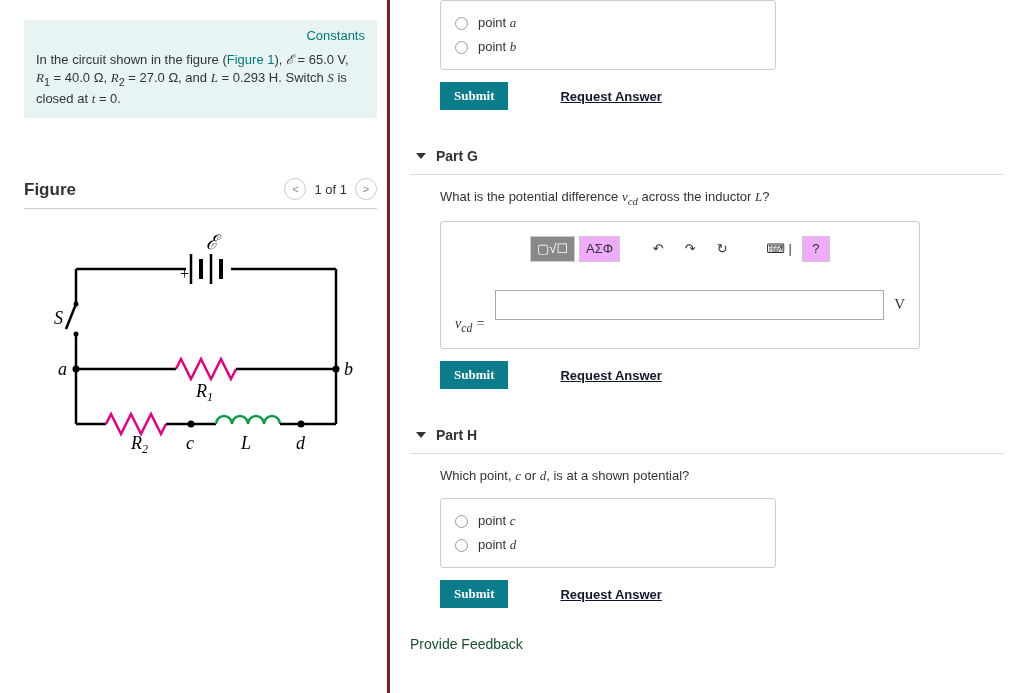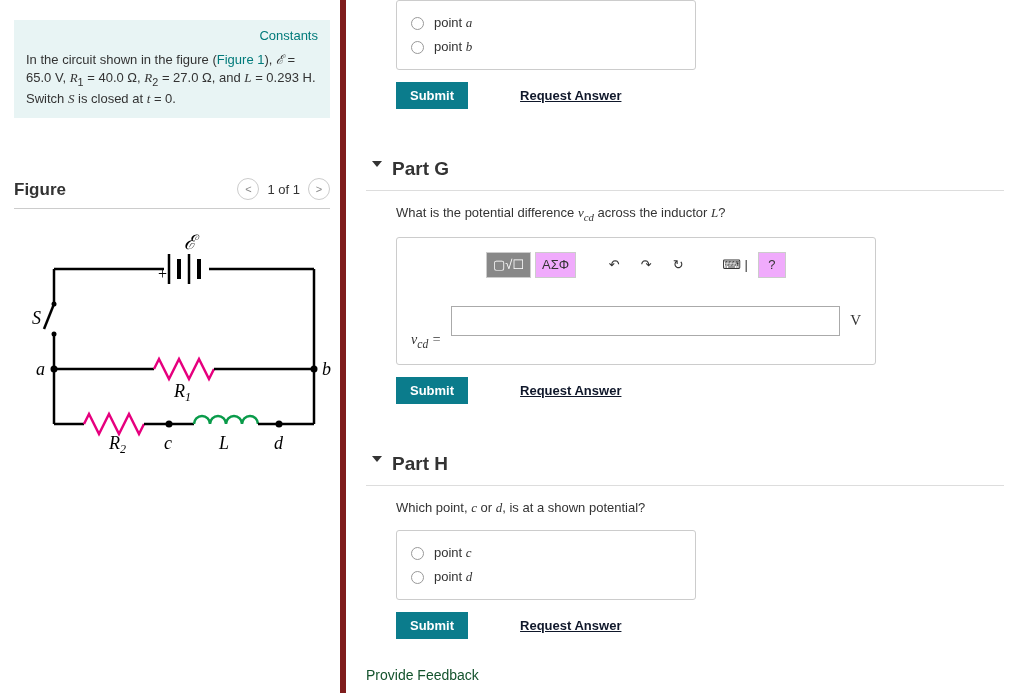--- a/index.html
+++ b/index.html
@@ -22,7 +22,7 @@
   .part-title { font-weight: bold; font-size: 19px; margin-top: 11px; }
   .part-body { padding: 14px 0 14px 30px; }
   .question { font-size: 13px; margin-bottom: 14px; }
-  .choice-box { border: 1px solid #ccc; border-radius: 3px; padding: 10px 14px; background: #fff; width: 300px; }
+  .choice-box { border: 1px solid #ccc; border-radius: 3px; padding: 10px 14px; background: #fff; width: 336px; }
   .choice-row { display: flex; align-items: center; gap: 10px; padding: 4px 0; }
   .radio { width: 13px; height: 13px; border: 1px solid #999; border-radius: 50%; background: #fff; }
   .submit-row { display: flex; align-items: center; gap: 16px; margin-top: 12px; }

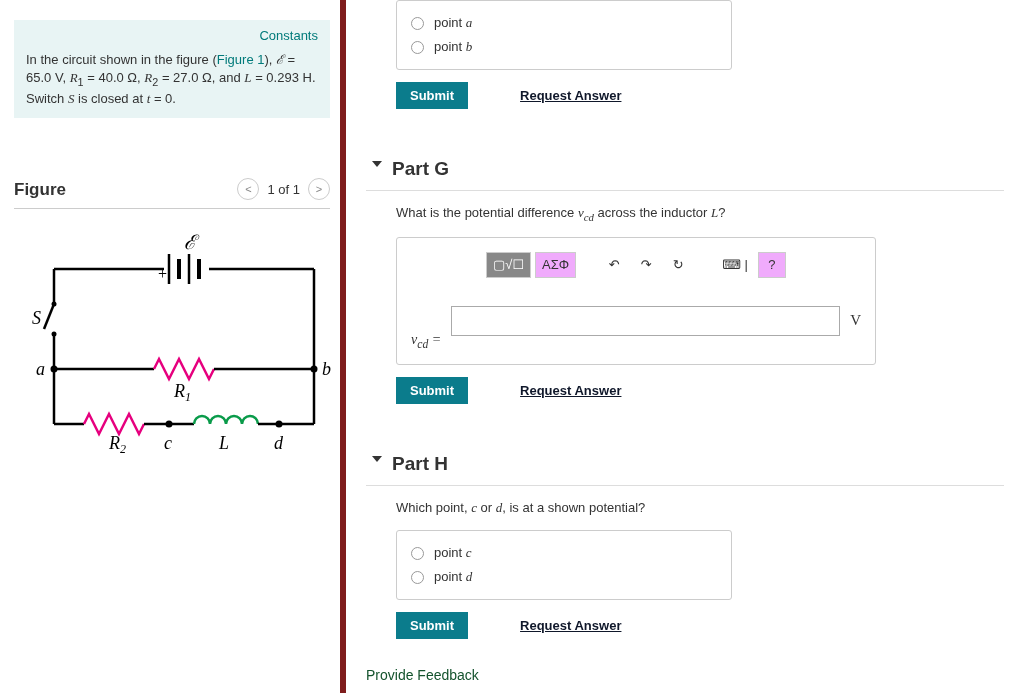--- a/index.html
+++ b/index.html
@@ -5,7 +5,7 @@
   * { box-sizing: border-box; margin: 0; padding: 0; }
   body { font-family: Arial, sans-serif; font-size: 13px; color: #333; background: #fff; }
   .container { display: flex; width: 1024px; height: 693px; }
-  .left-col { width: 346px; border-right: 6px solid #7f1d1d; padding: 20px 10px 10px 14px; }
+  .left-col { width: 390px; border-right: 3px solid #7f1d1d; padding: 20px 10px 10px 24px; }
   .right-col { flex: 1; padding: 0 20px; overflow: hidden; }
   .info-box { background: #e8f4f4; padding: 8px 12px 10px 12px; margin-bottom: 60px; }
   .constants-link { display: block; text-align: right; color: #007a7a; font-size: 13px; margin-bottom: 8px; cursor: pointer; }

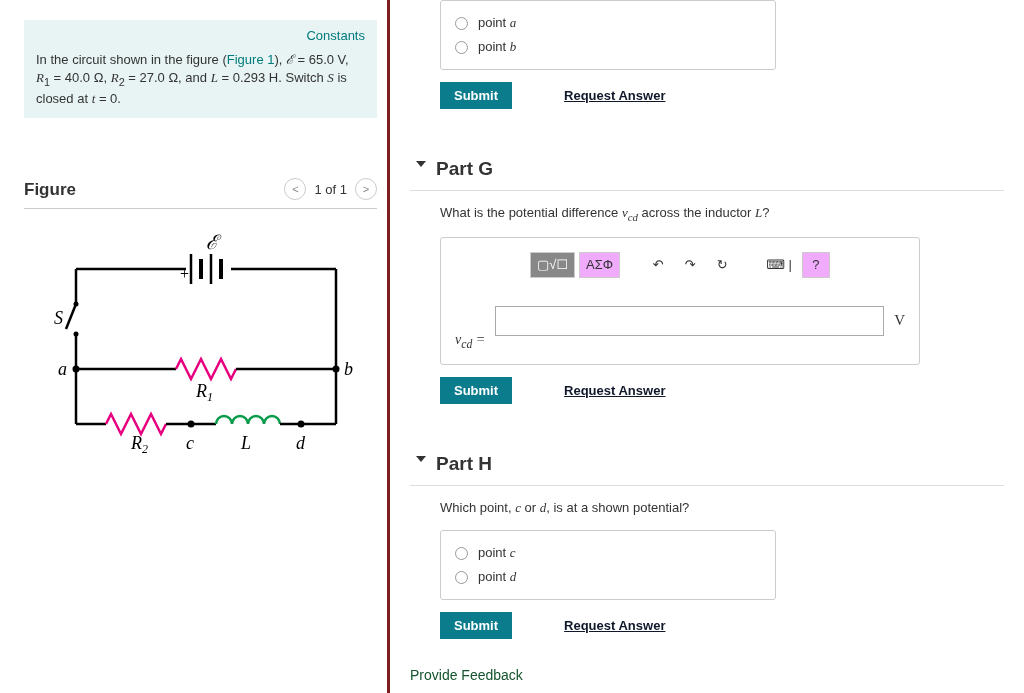--- a/index.html
+++ b/index.html
@@ -26,7 +26,7 @@
   .choice-row { display: flex; align-items: center; gap: 10px; padding: 4px 0; }
   .radio { width: 13px; height: 13px; border: 1px solid #999; border-radius: 50%; background: #fff; }
   .submit-row { display: flex; align-items: center; gap: 16px; margin-top: 12px; }
-  .submit-btn { background: #0b7c8c; color: #fff; border: none; padding: 6px 14px; font-size: 13px; font-weight: bold; cursor: pointer; }
+  .submit-btn { background: #0b7c8c; color: #fff; border: none; padding: 6px 14px; font-size: 13px; font-weight: bold; cursor: pointer; font-family: Liberation Serif, serif; }
   .req-answer { color: #0f172a; font-size: 13px; text-decoration: underline; cursor: pointer; font-weight: bold; padding-left: 36px; }
   .answer-box { border: 1px solid #ccc; border-radius: 3px; padding: 14px; width: 480px; background: #fff; }
   .toolbar { display: flex; gap: 4px; justify-content: center; margin-bottom: 14px; }

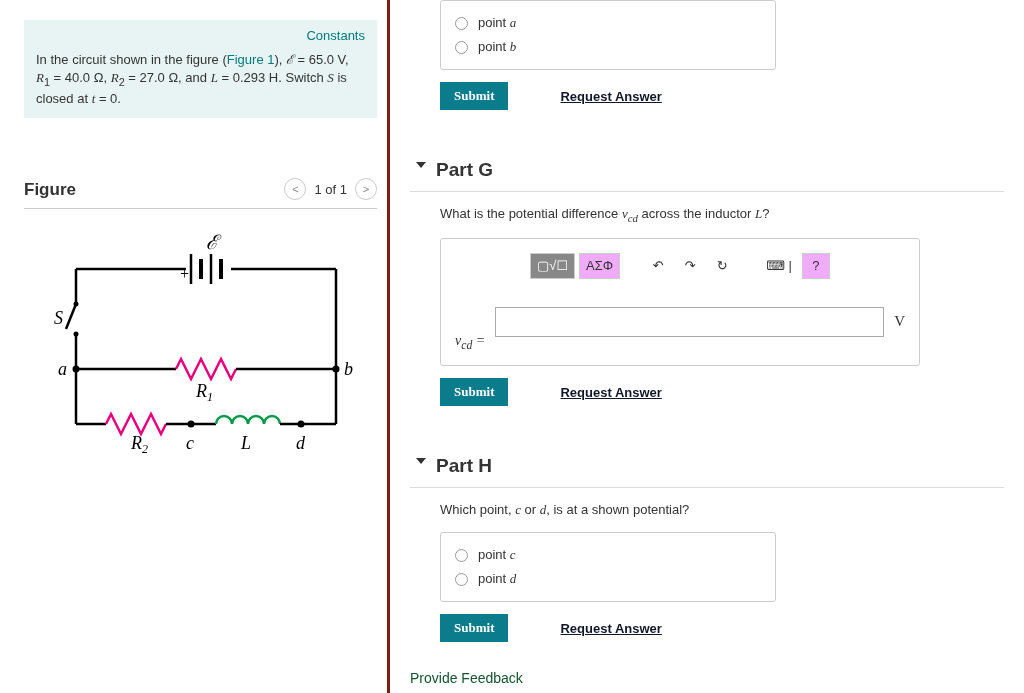--- a/index.html
+++ b/index.html
@@ -19,7 +19,7 @@
   .part-section { margin-top: 14px; }
   .part-header { display: flex; align-items: center; gap: 10px; border-bottom: 1px solid #ddd; padding: 10px 0 10px 6px; cursor: pointer; }
   .caret { width: 0; height: 0; border-left: 5px solid transparent; border-right: 5px solid transparent; border-top: 6px solid #333; }
-  .part-title { font-weight: bold; font-size: 19px; margin-top: 11px; }
+  .part-title { font-weight: bold; font-size: 14px; }
   .part-body { padding: 14px 0 14px 30px; }
   .question { font-size: 13px; margin-bottom: 14px; }
   .choice-box { border: 1px solid #ccc; border-radius: 3px; padding: 10px 14px; background: #fff; width: 336px; }

